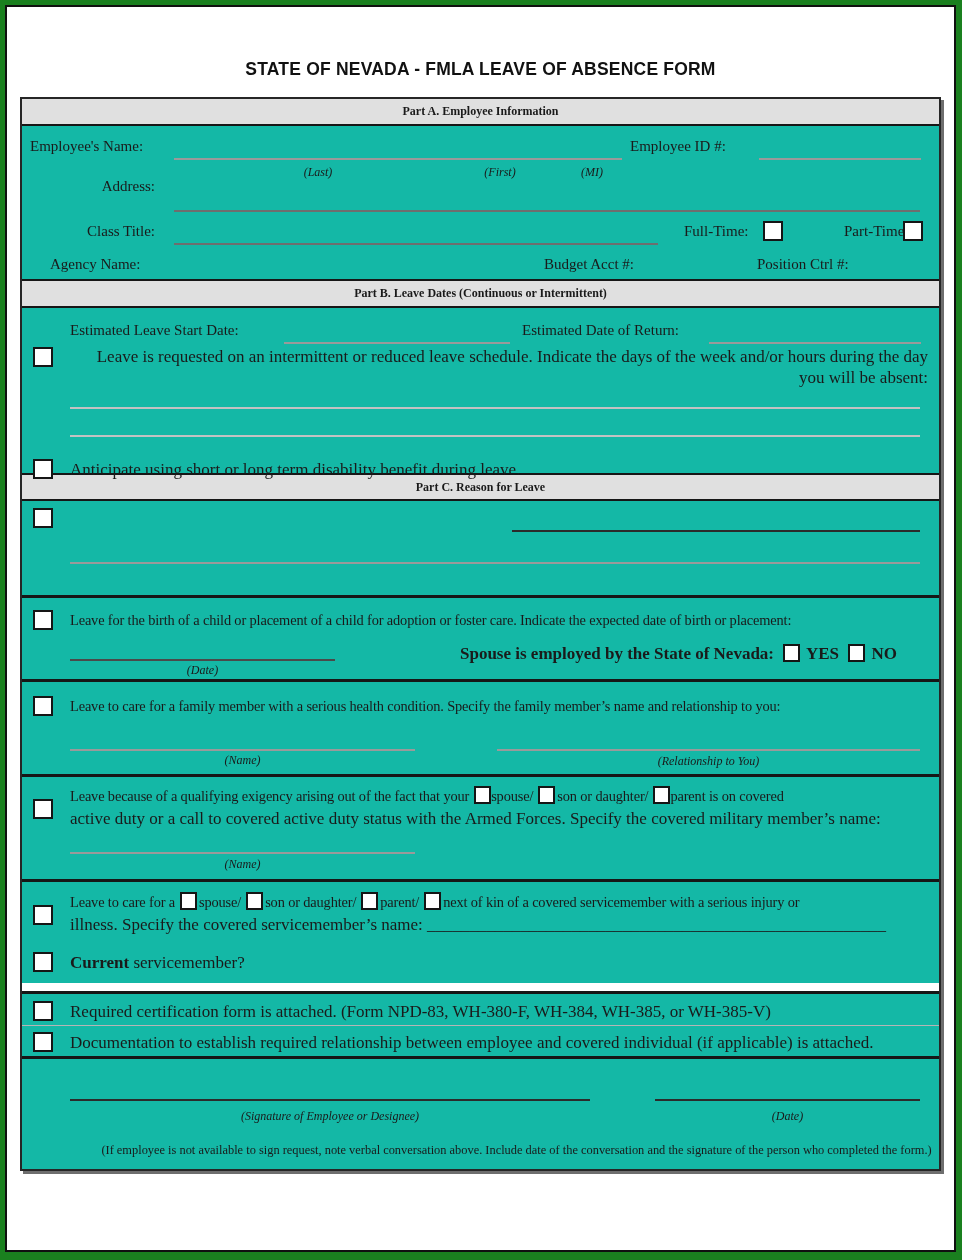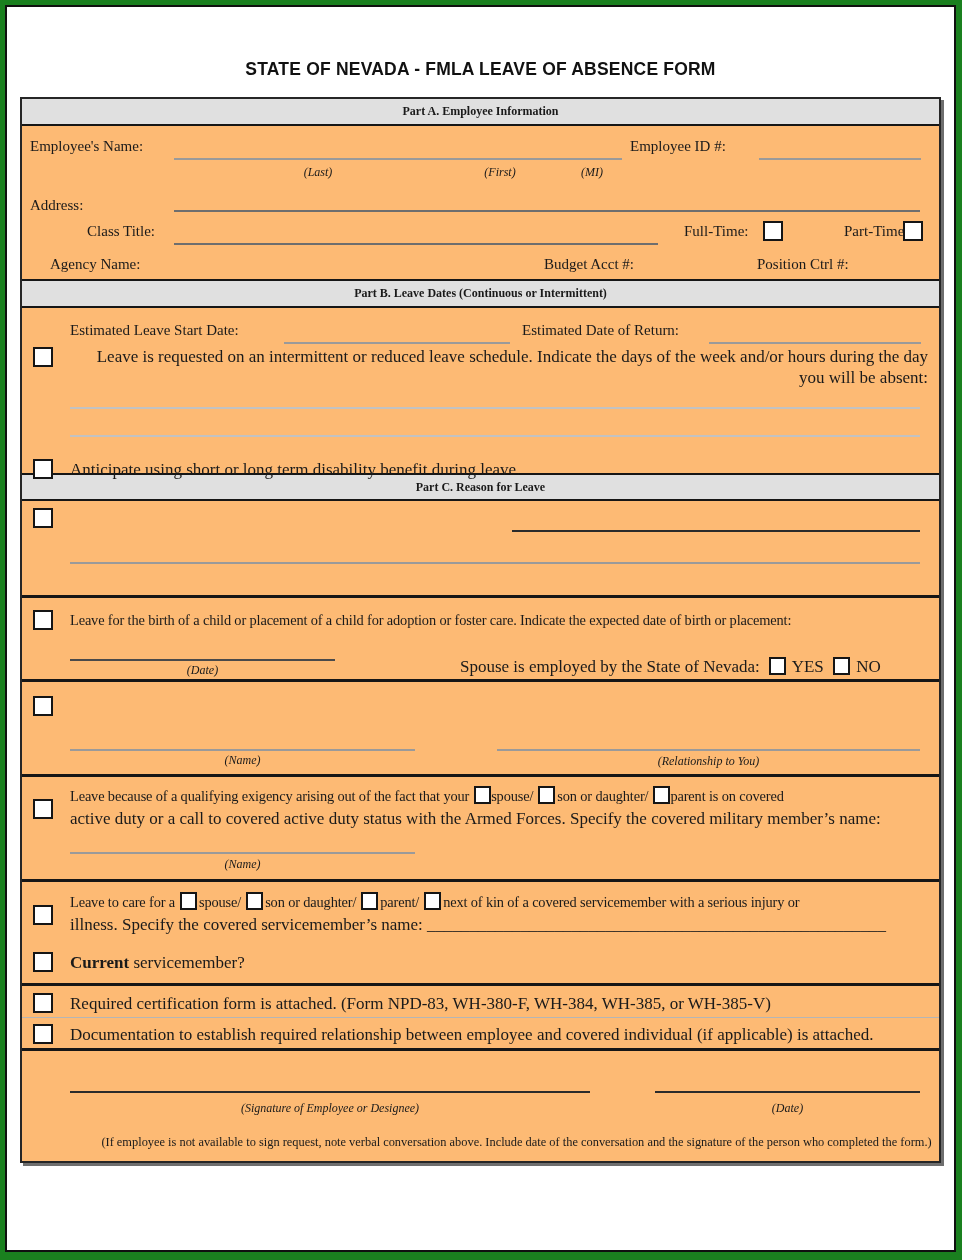--- a/index.html
+++ b/index.html
@@ -39,7 +39,7 @@
   }
   .hdr.first{border-top:none;height:27px;}
   .hdr.partc{height:28px;line-height:24px;}
-  .sec{position:relative;box-sizing:border-box;background:#fdba74;}
+  .sec{position:relative;box-sizing:border-box;background:#14b8a6;}
   .thick{border-top:3px solid #161616;}
   .abs{position:absolute;}
   .lbl{font-size:15px;white-space:nowrap;}

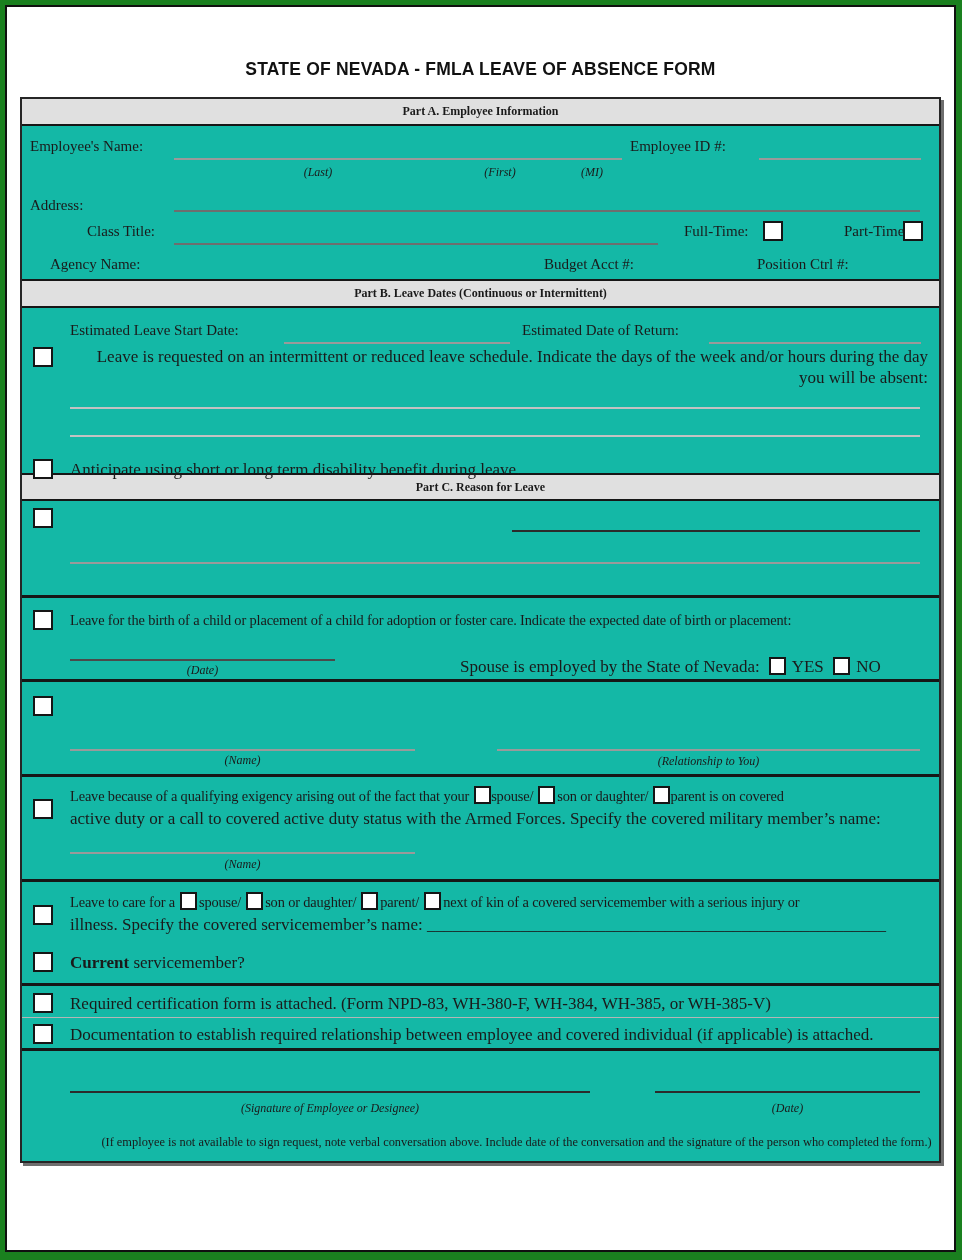--- a/index.html
+++ b/index.html
@@ -91,7 +91,7 @@
       <span class="abs sub" style="left:428px;top:39px;width:100px;">(First)</span>
       <span class="abs sub" style="left:520px;top:39px;width:100px;">(MI)</span>
 
-      <span class="abs lbl" style="left:8px;top:71px;width:125px;text-align:left;">Address:</span>
+      <span class="abs lbl" style="left:8px;top:52px;width:125px;text-align:right;">Address:</span>
       <div class="line ln-gray" style="left:152px;width:746px;top:84px;background:#6e6e6e;"></div>
 
       <span class="abs lbl" style="left:8px;top:97px;width:125px;text-align:right;">Class Title:</span>

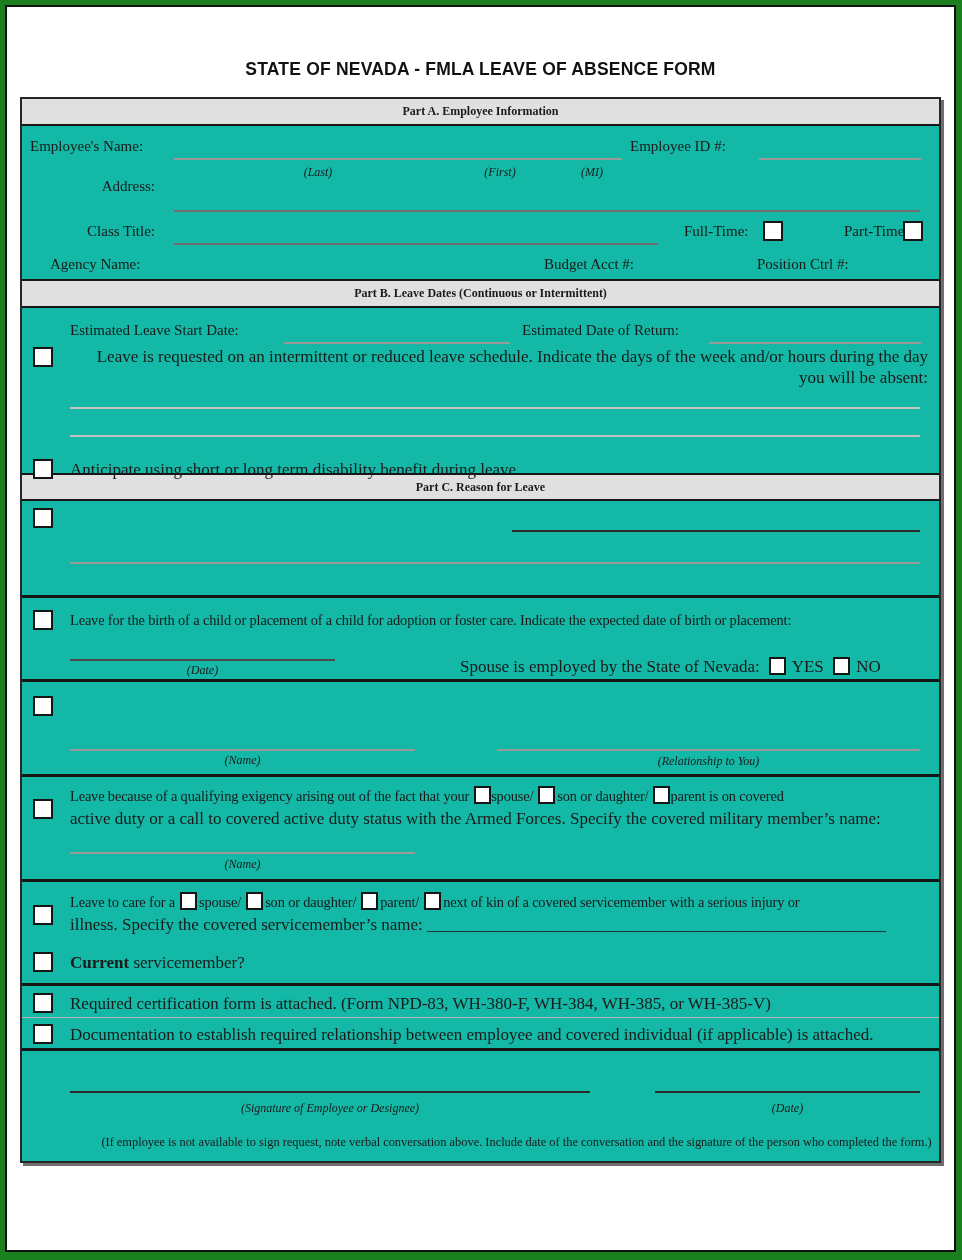--- a/index.html
+++ b/index.html
@@ -135,7 +135,7 @@
     <div class="sec thick" style="height:84px;">
       <span class="cb" style="left:11px;top:12px;"></span>
       <span class="abs txt nw fit" style="left:48px;top:12px;">Leave for the birth of a child or placement of a child for adoption or foster care.  Indicate the expected date of birth or placement:</span>
-      <div class="abs txt nw" style="left:438px;top:58px;">
+      <div class="abs txt nw" style="left:438px;top:45px;font-weight:bold;">
         <span>Spouse is employed by the State of Nevada:</span>
         <span class="cbi"></span>
         <span>YES</span>

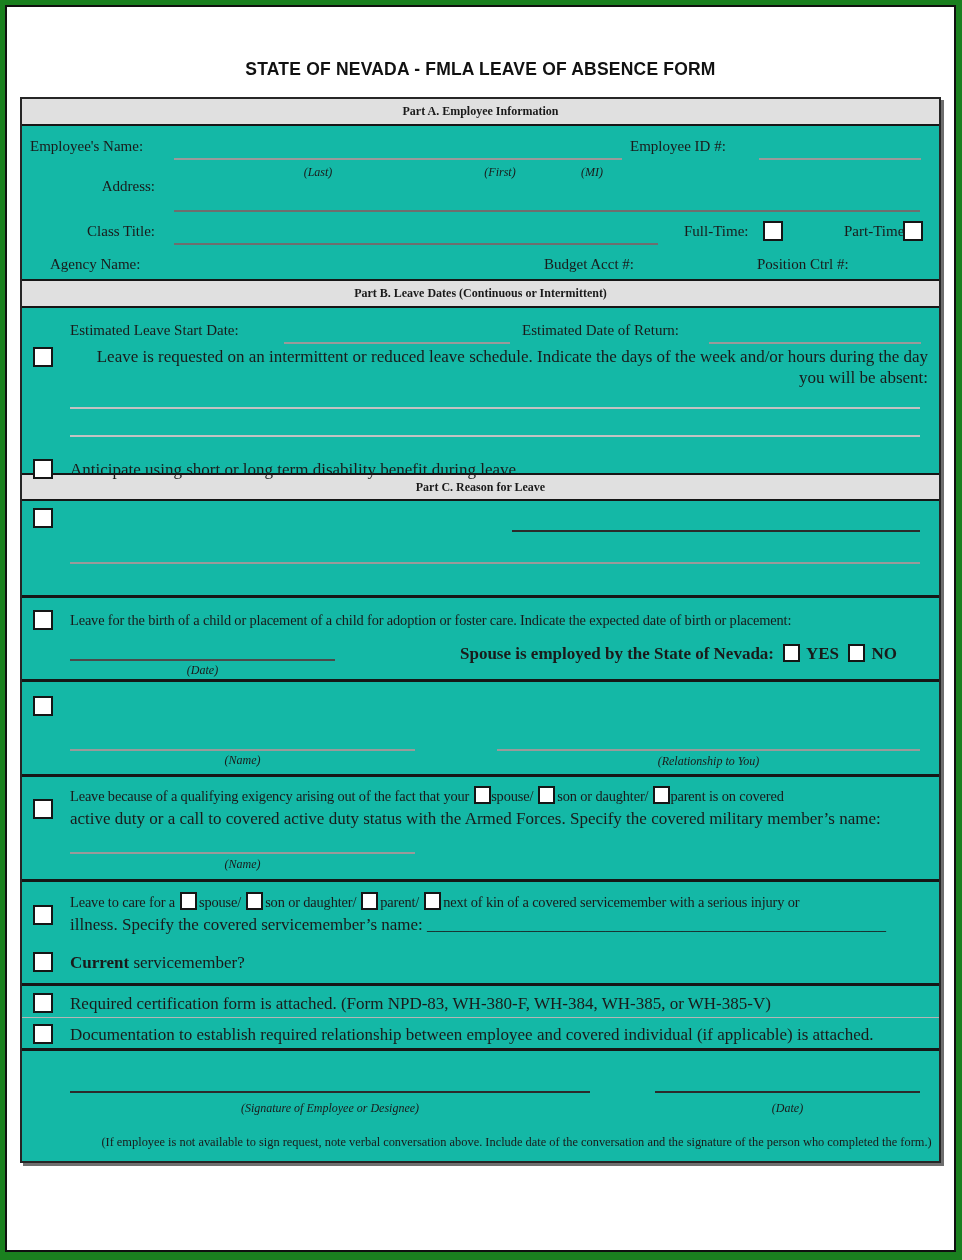--- a/index.html
+++ b/index.html
@@ -148,6 +148,7 @@
 
     <div class="sec thick" style="height:95px;">
       <span class="cb" style="left:11px;top:14px;"></span>
+      <span class="abs txt nw fit" style="left:48px;top:14px;">Leave to care for a family member with a serious health condition.  Specify the family member’s name and relationship to you:</span>
       <div class="line ln-gray" style="left:48px;width:345px;top:67px;"></div>
       <span class="abs sub" style="left:48px;width:345px;top:71px;">(Name)</span>
       <div class="line ln-gray" style="left:475px;width:423px;top:67px;"></div>

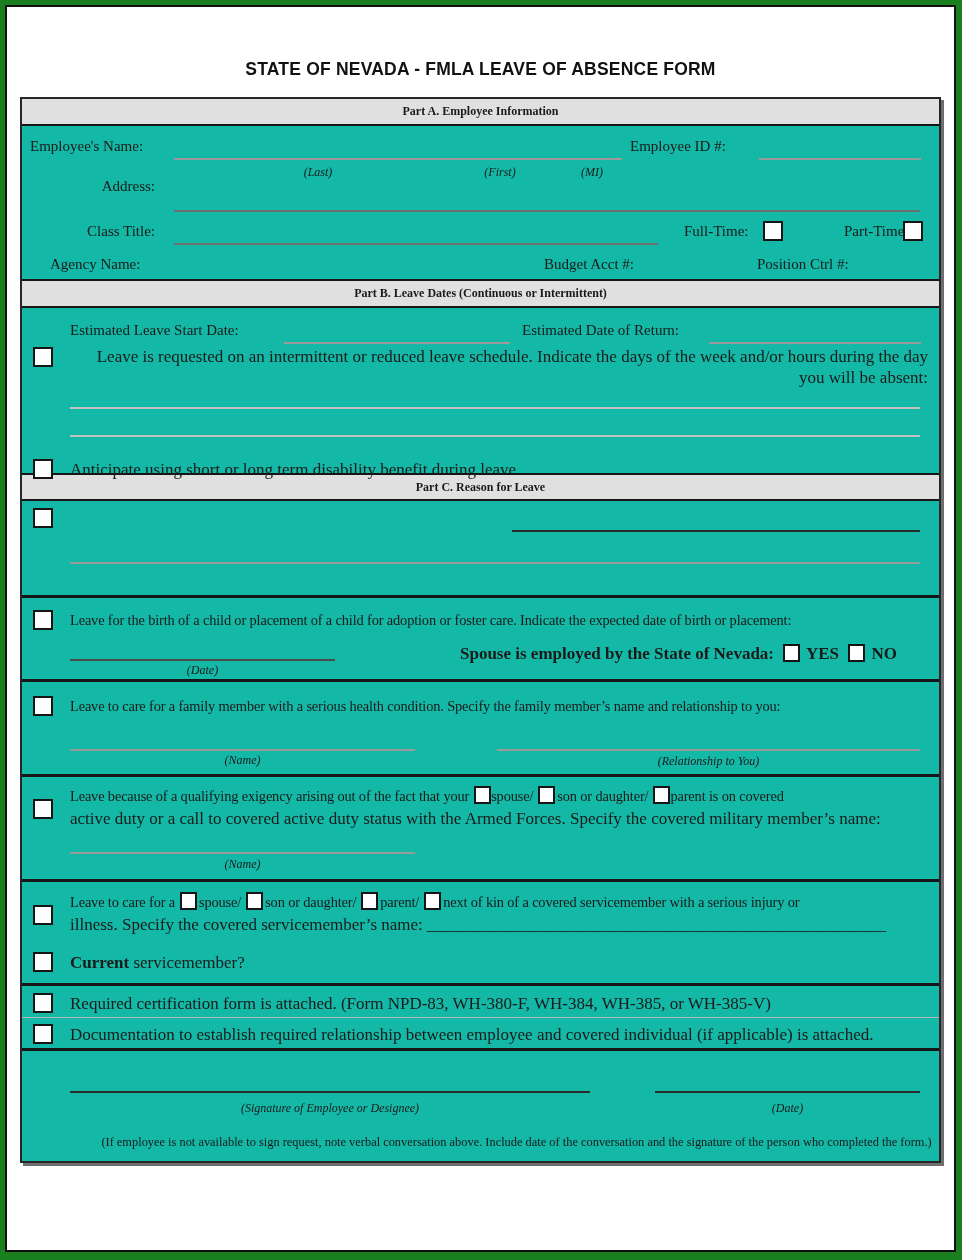--- a/index.html
+++ b/index.html
@@ -180,7 +180,7 @@
       </div>
     </div>
 
-    <div class="sec thick" style="height:65px;">
+    <div class="sec thick" style="height:65px;margin-top:8px;">
       <span class="cb" style="left:11px;top:7px;"></span>
       <span class="abs txt nw" style="left:48px;top:7px;">Required certification form is attached. (Form NPD-83, WH-380-F, WH-384, WH-385, or WH-385-V)</span>
       <div class="line ln-thin" style="left:0;width:100%;top:31px;"></div>

